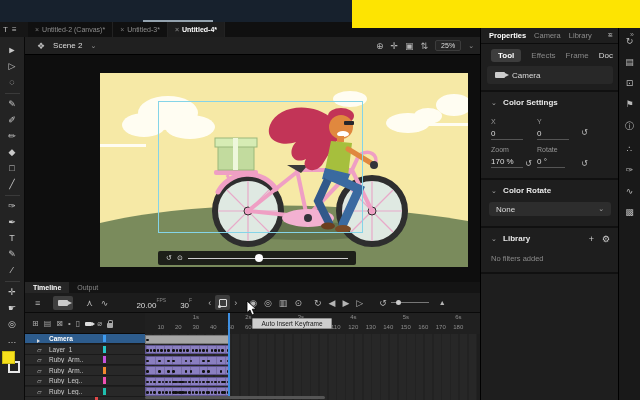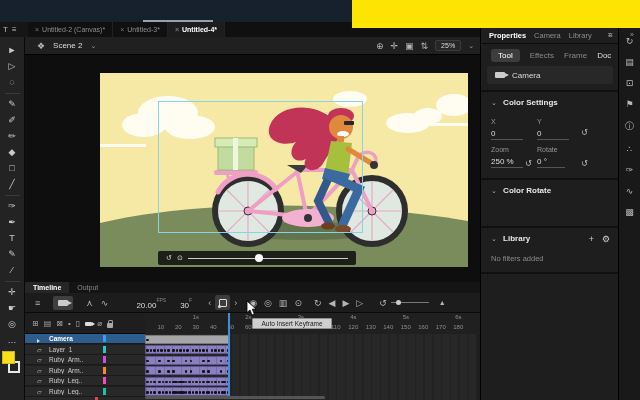--- a/index.html
+++ b/index.html
@@ -137,7 +137,7 @@
   #subtabs { position:absolute; left:0; top:18px; width:138px; height:18px; display:flex;
     align-items:center; gap:10px; padding-left:10px; }
   .stab { font-size:8px; color:#888; }
-  .stab.pill { background:#3d3d3d; color:#fff; padding:2px 7px; border-radius:3px; }
+  .stab.pill { background:#3d3d3d; color:#fff; padding:2px 7px; border-radius:3px;font-weight:bold; }
   .stab.light { color:#ddd; }
   #obj-card { position:absolute; left:6px; top:38px; width:126px; height:18px; background:#282828;
     border-radius:3px; display:flex; align-items:center; gap:7px; padding-left:8px; }

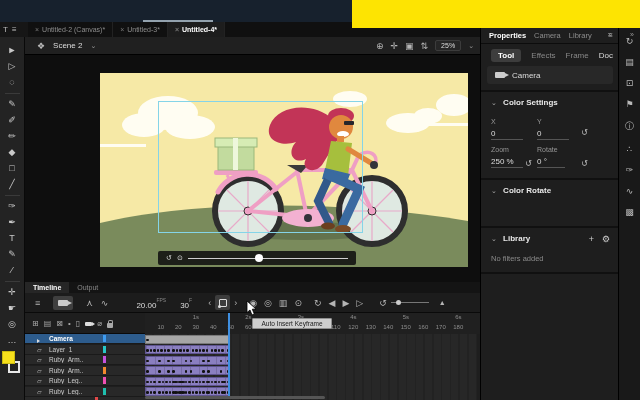--- a/index.html
+++ b/index.html
@@ -589,7 +589,7 @@
     <div class="reset" style="left:100px; top:100px">↺</div>
     <div class="flabel" style="left:10px; top:118px">Zoom</div>
     <div class="flabel" style="left:56px; top:118px">Rotate</div>
-    <div class="fvalue" style="left:10px; top:129px">250 %</div>
+    <div class="fvalue" style="left:10px; top:129px">170 %</div>
     <div class="reset" style="left:44px; top:131px">↺</div>
     <div class="fvalue" style="left:56px; top:129px; width:28px">0 °</div>
     <div class="reset" style="left:100px; top:131px">↺</div>

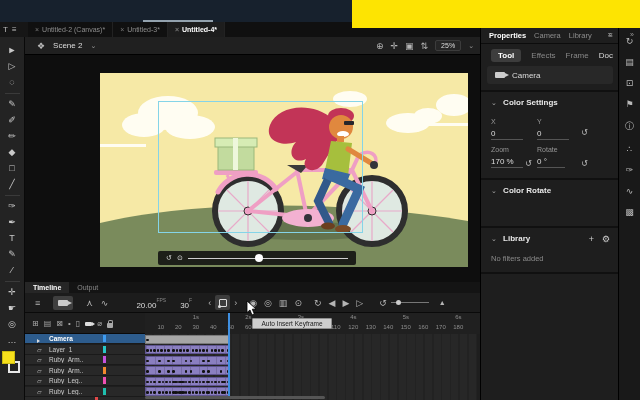--- a/index.html
+++ b/index.html
@@ -598,6 +598,10 @@
       <span class="chv">⌄</span>
       <span>Color Rotate</span>
     </div>
+    <div id="none-dd" style="top:174px">
+      <span>None</span>
+      <span class="chv">⌄</span>
+    </div>
     <div class="divider" style="top:198px"></div>
     <div class="sec-head" style="top:206px">
       <span class="chv">⌄</span>

